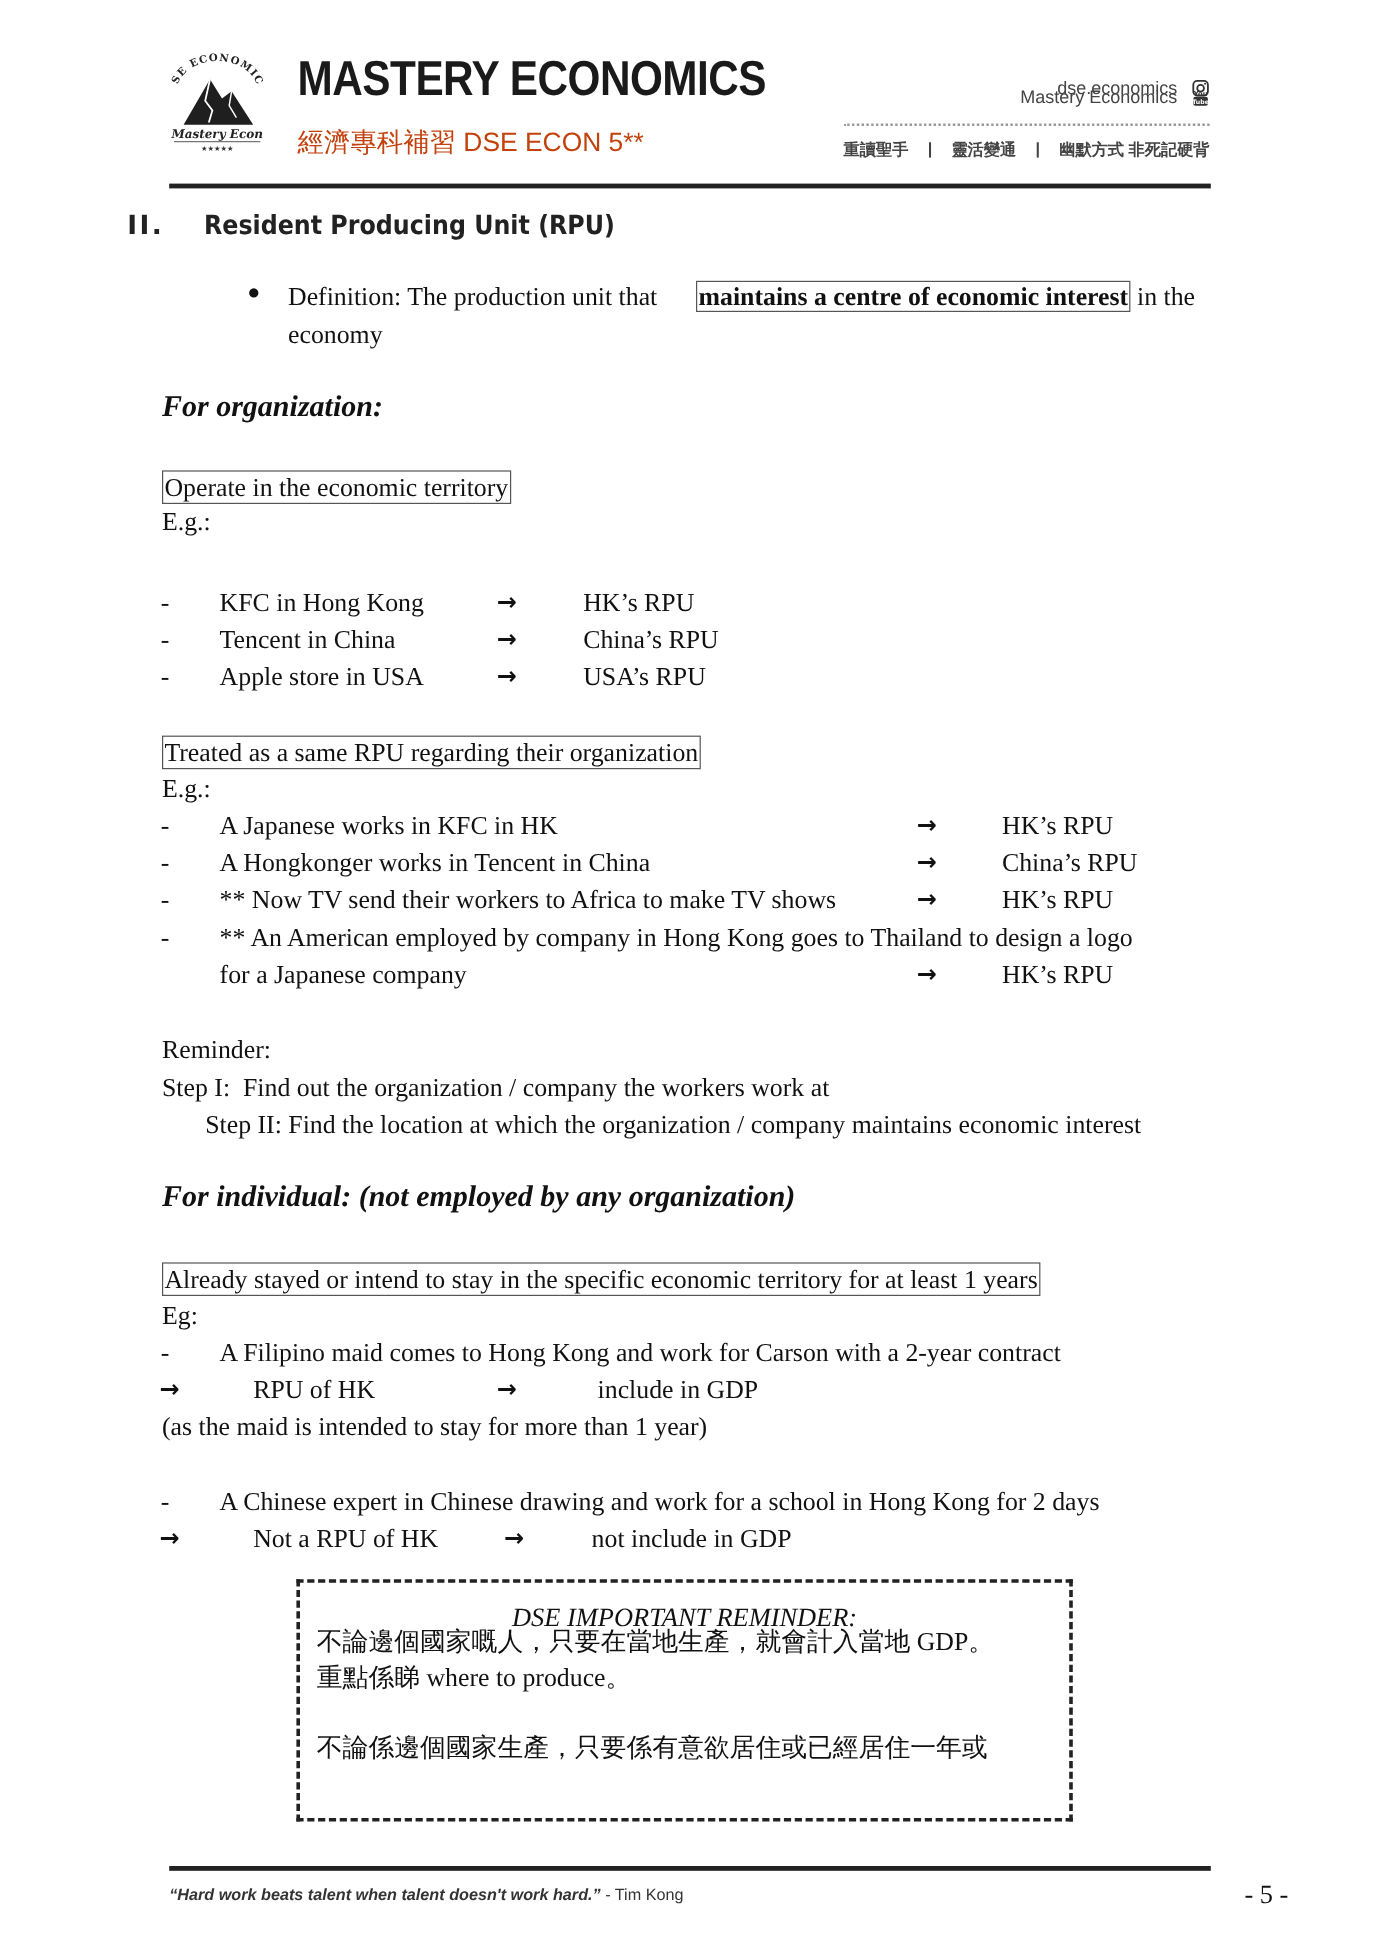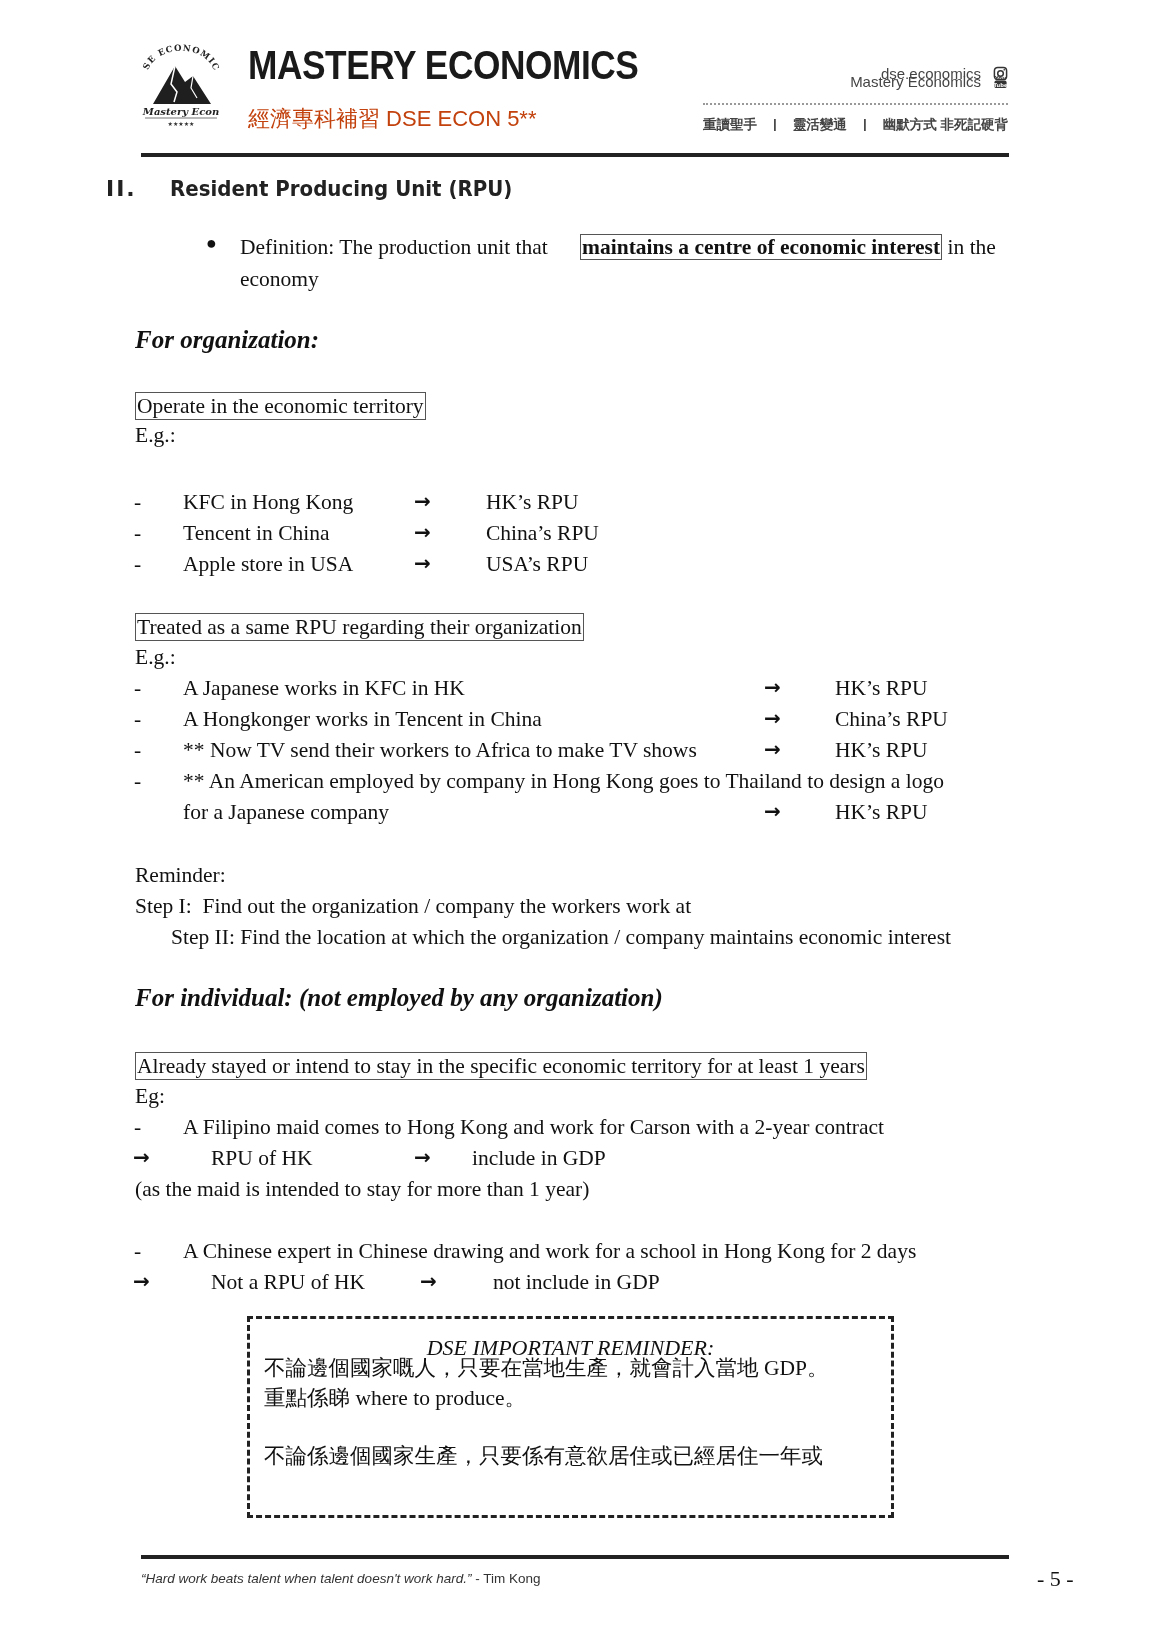--- a/index.html
+++ b/index.html
@@ -193,7 +193,7 @@
   <span class="abs arrow" style="left:133px; top:1145px;">→</span>
   <span class="abs body-text" style="left:211px; top:1143px;">RPU of HK</span>
   <span class="abs arrow" style="left:414px; top:1145px;">→</span>
-  <span class="abs body-text" style="left:472px; top:1143px;">include in GDP</span>
+  <span class="abs body-text" style="left:498px; top:1143px;">include in GDP</span>
   <span class="abs body-text" style="left:135px; top:1174px;">(as the maid is intended to stay for more than 1 year)</span>
 </div>
 

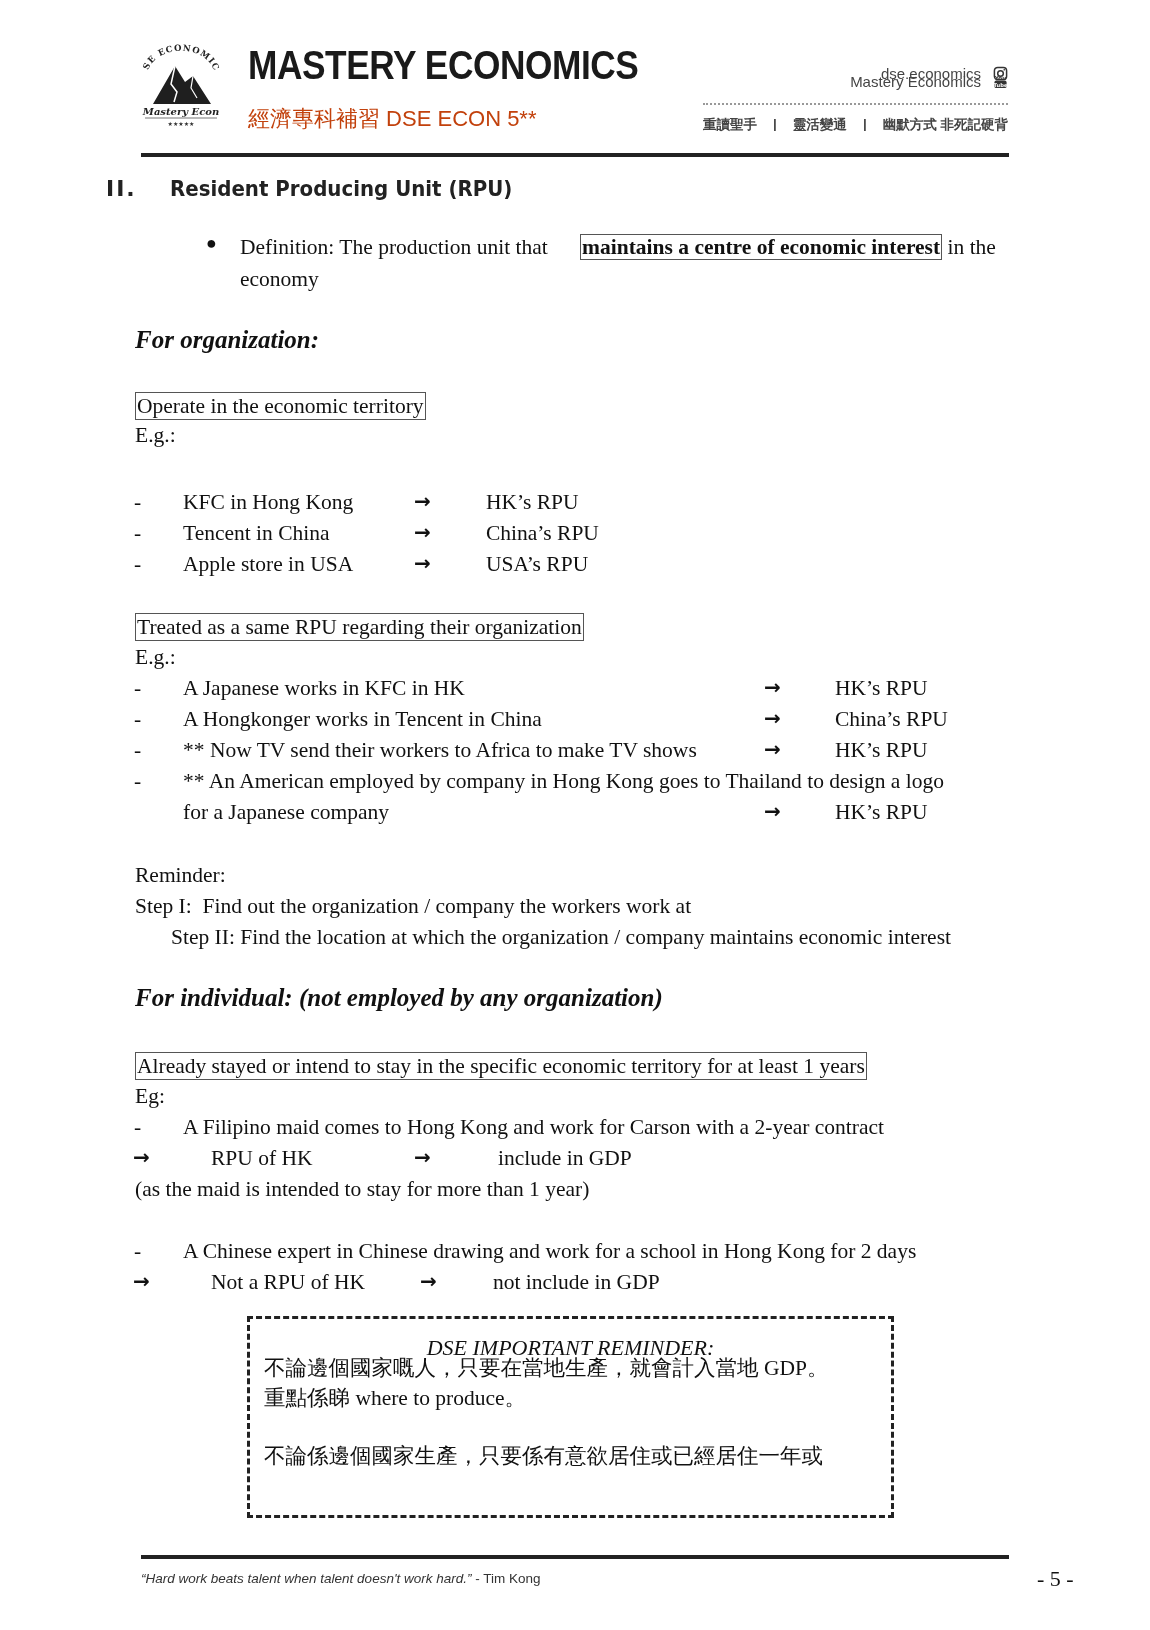--- a/index.html
+++ b/index.html
@@ -66,7 +66,7 @@
   
   .rule-bot { position: absolute; left: 141px; top: 1555px; width: 868px; height: 4px; background: #222; }
   .quote { position: absolute; left: 141px; top: 1571px; font-family: "Liberation Sans", "DejaVu Sans", sans-serif; font-size: 13.5px; color: #333; white-space: nowrap; }
-  .quote i { font-style: italic; }
+  .quote i { font-style: italic; font-weight: bold; }
   .pagenum { position: absolute; left: 1037px; top: 1566px; font-size: 22px; white-space: nowrap; }
 </style>
 </head>

